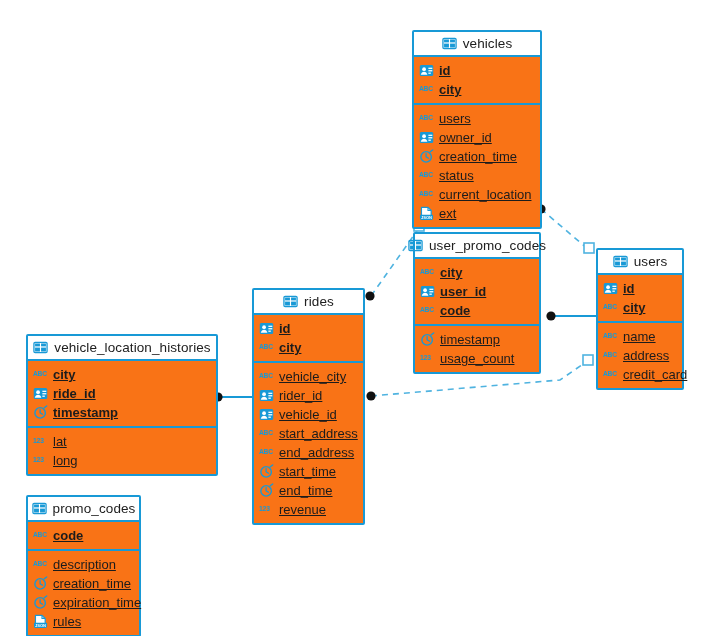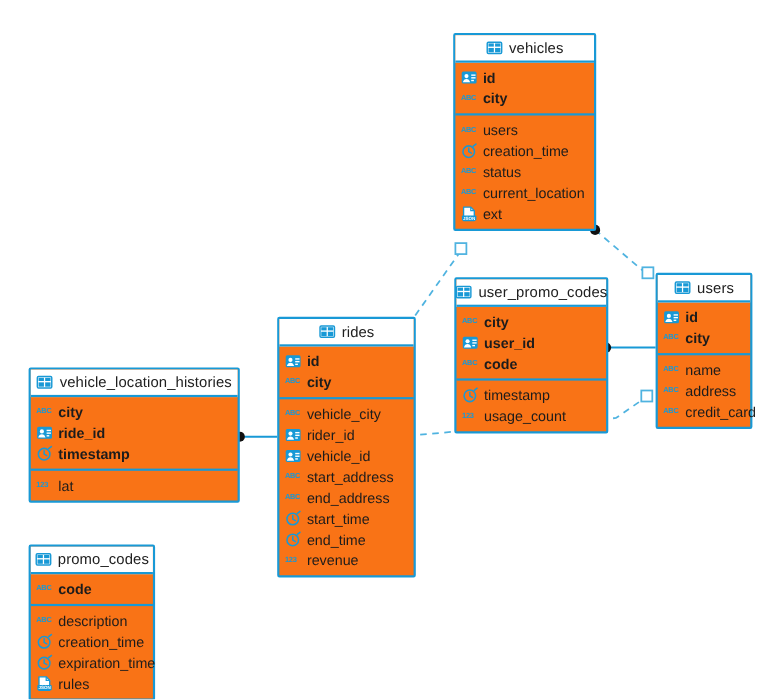--- a/index.html
+++ b/index.html
@@ -65,6 +65,7 @@
     font-size: 13px;
     color: #1c1c1c;
     line-height: 19px;
+    text-decoration: underline;
   }
   .field.key .field-name {
     font-weight: bold;

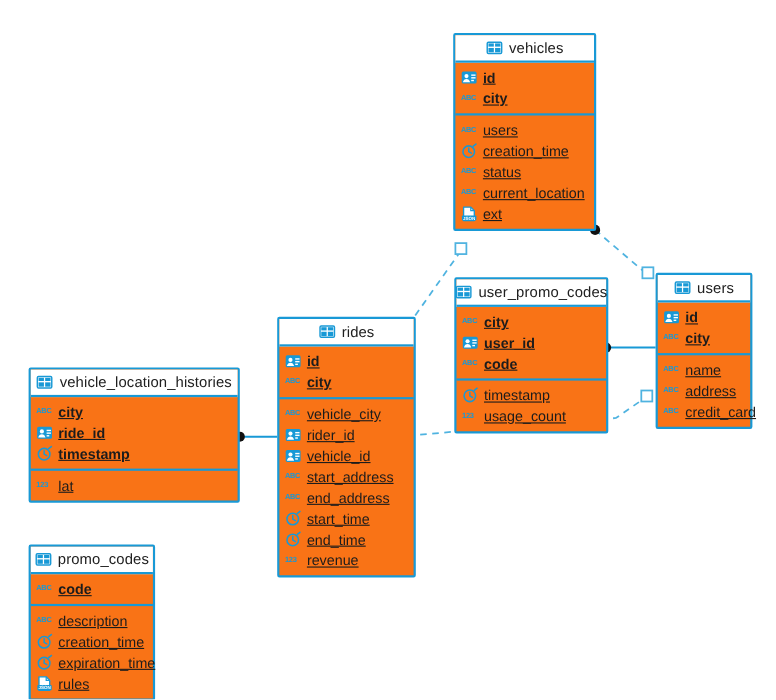--- a/index.html
+++ b/index.html
@@ -165,6 +165,19 @@
       <div class="field">
         <span class="ico">
             <svg viewBox="0 0 16 16" width="15" height="15">
+      <rect x="0.8" y="2.2" width="14.4" height="11.6" rx="1.6" fill="#1899D6"></rect>
+      <circle cx="5.4" cy="6.6" r="2.0" fill="#ffffff"></circle>
+      <path d="M1.9 12.6c0.45-2.25 1.85-3.3 3.5-3.3s3.05 1.05 3.5 3.3z" fill="#ffffff"></path>
+      <rect x="10.0" y="5.0" width="4.2" height="1.35" fill="#ffffff"></rect>
+      <rect x="10.0" y="7.6" width="4.2" height="1.35" fill="#ffffff"></rect>
+      <rect x="10.0" y="10.2" width="2.6" height="1.35" fill="#ffffff"></rect>
+    </svg>
+          </span>
+        <span class="field-name">owner_id</span>
+      </div>
+      <div class="field">
+        <span class="ico">
+            <svg viewBox="0 0 16 16" width="15" height="15">
       <circle cx="7.6" cy="8.4" r="5.6" fill="none" stroke="#1899D6" stroke-width="1.5"></circle>
       <path d="M7.6 5.0 L7.6 8.4 L10.2 9.9" fill="none" stroke="#1899D6" stroke-width="1.4" stroke-linecap="round"></path>
       <path d="M12.0 3.0 L14.6 1.0" fill="none" stroke="#1899D6" stroke-width="1.5" stroke-linecap="round"></path>

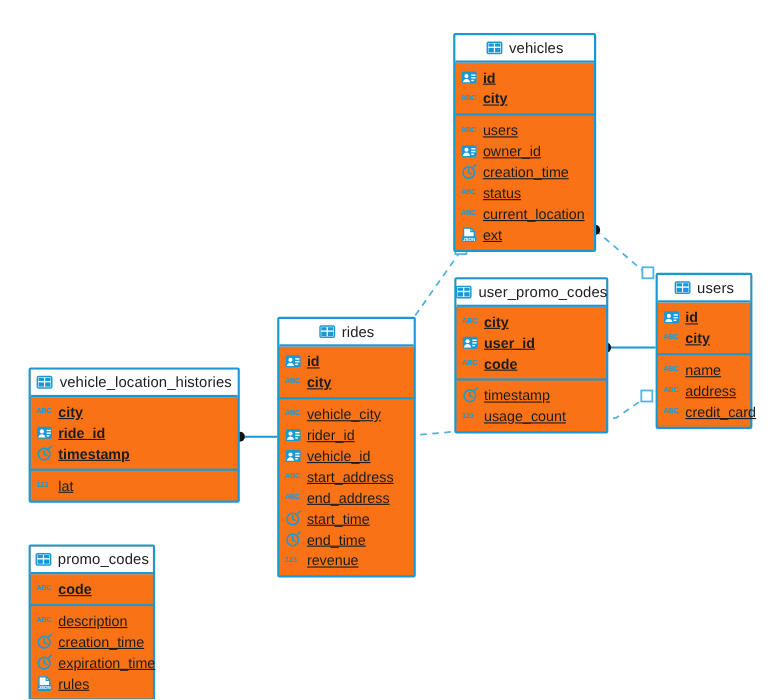--- a/index.html
+++ b/index.html
@@ -215,7 +215,7 @@
     </div>
   </div>
 
-  <div class="table-box" style="left:413px; top:252px; width:140px;">
+  <div class="table-box" style="left:413px; top:232px; width:128px;">
     <div class="tbl-header">
       <span class="ico">
           <svg viewBox="0 0 16 16" width="15" height="15">

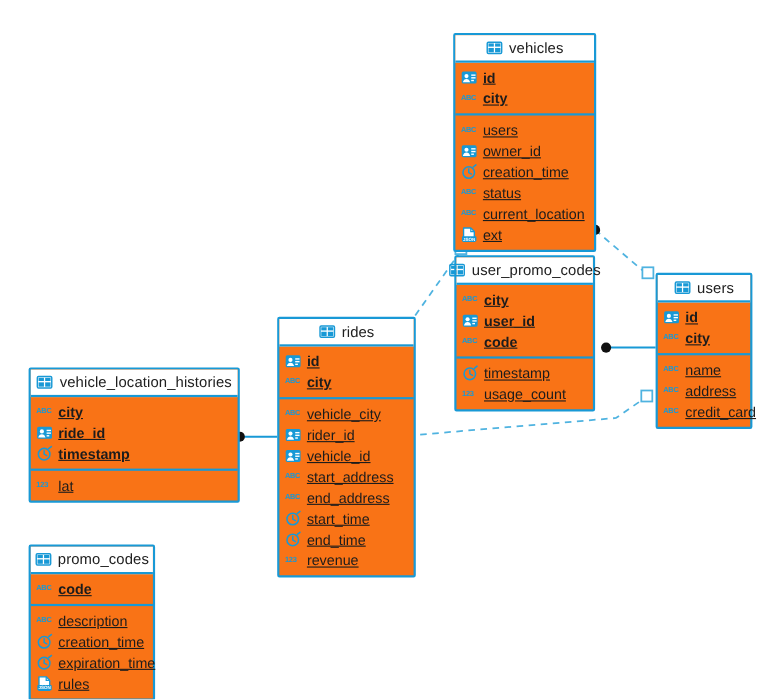--- a/index.html
+++ b/index.html
@@ -345,7 +345,7 @@
     </div>
   </div>
 
-  <div class="table-box" style="left:252px; top:288px; width:126px;">
+  <div class="table-box" style="left:252px; top:288px; width:113px;">
     <div class="tbl-header">
       <span class="ico">
           <svg viewBox="0 0 16 16" width="15" height="15">

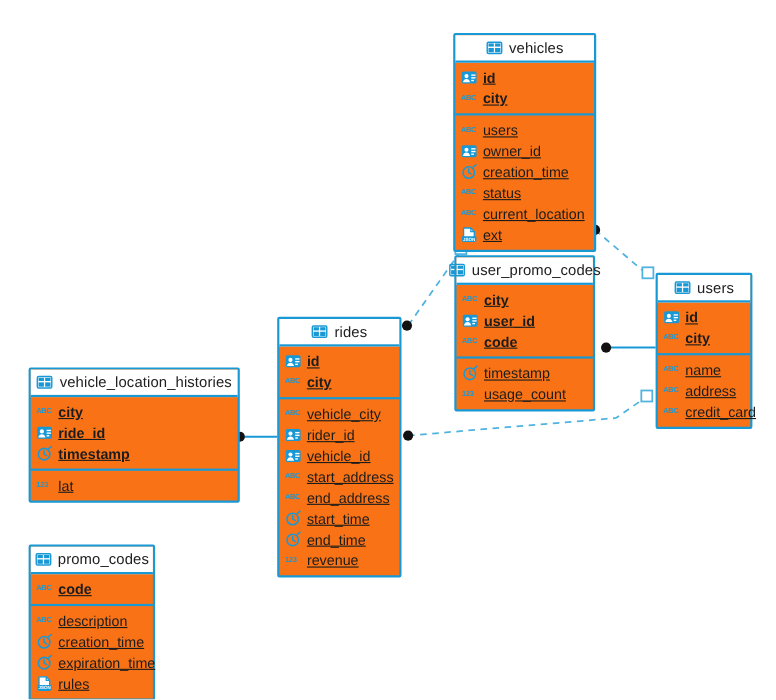--- a/index.html
+++ b/index.html
@@ -518,6 +518,14 @@
           </span>
         <span class="field-name">lat</span>
       </div>
+      <div class="field">
+        <span class="ico">
+            <svg viewBox="0 0 22 12" width="16" height="12">
+      <text x="0" y="9.6" font-family="'Liberation Sans',sans-serif" font-size="9.4" font-weight="bold" fill="#1899D6" letter-spacing="-0.3">123</text>
+    </svg>
+          </span>
+        <span class="field-name">long</span>
+      </div>
     </div>
   </div>
 

